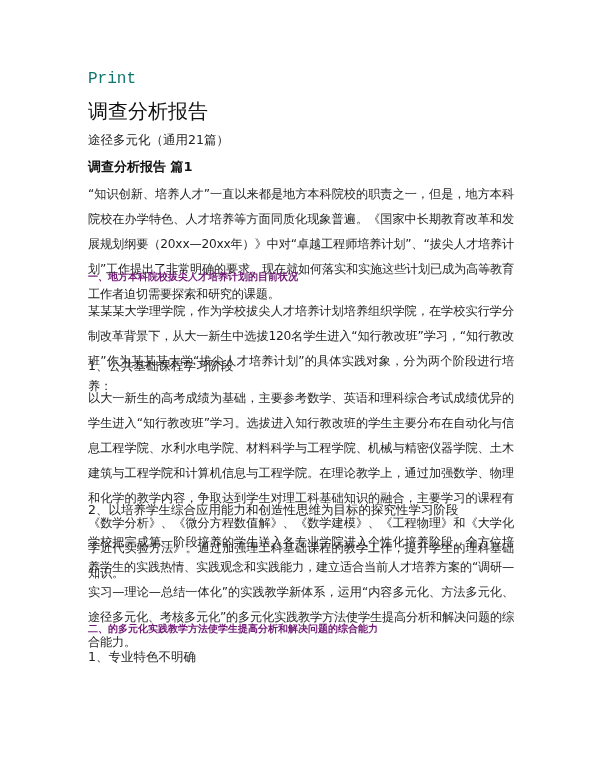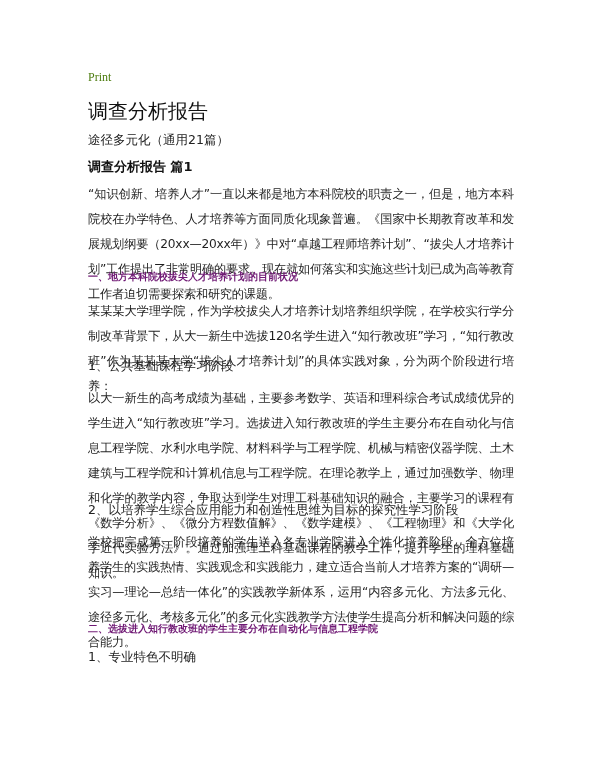--- a/index.html
+++ b/index.html
@@ -6,7 +6,7 @@
   body { width:600px; height:776px; overflow:hidden; position:relative;
          font-family:"DejaVu Sans", sans-serif; color:#1a1a1a; }
   .page { position:absolute; left:88px; top:0; width:426px; }
-  .print { position:absolute; top:70px; left:0; font-family:Liberation Serif, serif; font-size:12px; color:#4d7c0f; }
+  .print { position:absolute; top:70px; left:0; font-family:Liberation Mono, monospace; font-size:16px; color:#0f766e; }
   .title { position:absolute; top:98px; left:0; width:426px; text-align:left; font-size:20px; color:#111; }
   .subtitle { position:absolute; top:132px; left:0; font-size:12.5px; color:#222; }
   .h-pian { position:absolute; top:158px; left:0; font-size:13px; font-weight:bold; color:#111; }

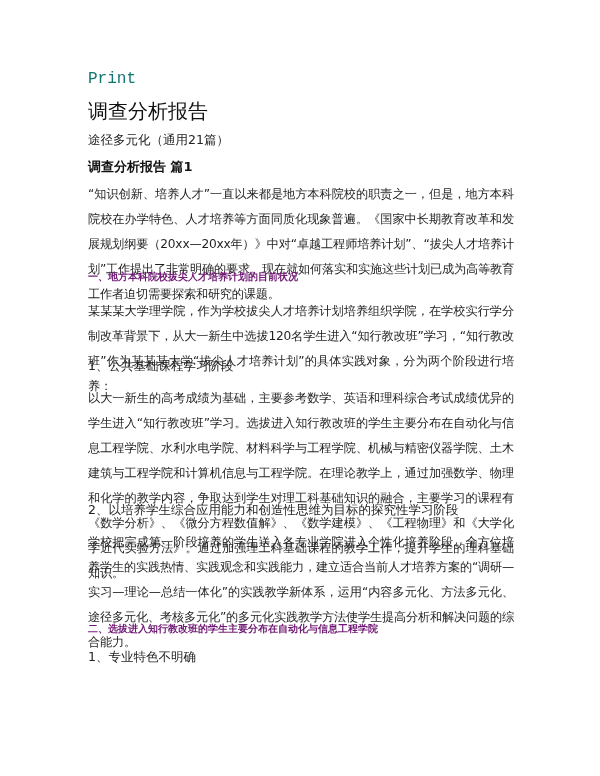--- a/index.html
+++ b/index.html
@@ -34,7 +34,7 @@
   <div class="sub-h" style="top:502px;">2、以培养学生综合应用能力和创造性思维为目标的探究性学习阶段</div>
   <div class="para" style="top:530px;">学校把完成第一阶段培养的学生送入各专业学院进入个性化培养阶段。全方位培养学生的实践热情、实践观念和实践能力，建立适合当前人才培养方案的“调研—实习—理论—总结一体化”的实践教学新体系，运用“内容多元化、方法多元化、途径多元化、考核多元化”的多元化实践教学方法使学生提高分析和解决问题的综合能力。</div>
 
-  <div class="sec-h" style="top:622px;">二、选拔进入知行教改班的学生主要分布在自动化与信息工程学院</div>
+  <div class="sec-h" style="top:622px;">二、的多元化实践教学方法使学生提高分析和解决问题的综合能力</div>
   <div class="sub-h" style="top:649px;">1、专业特色不明确</div>
 </div>
 

